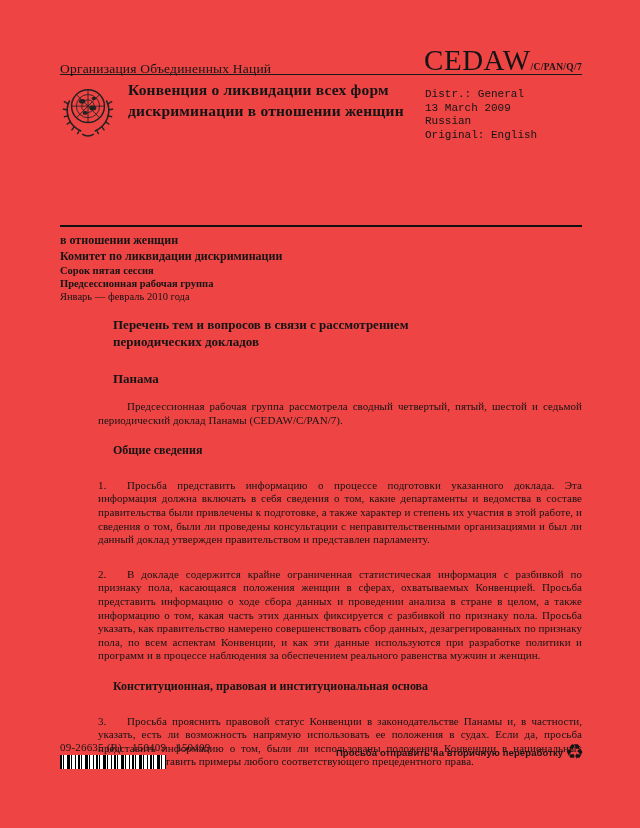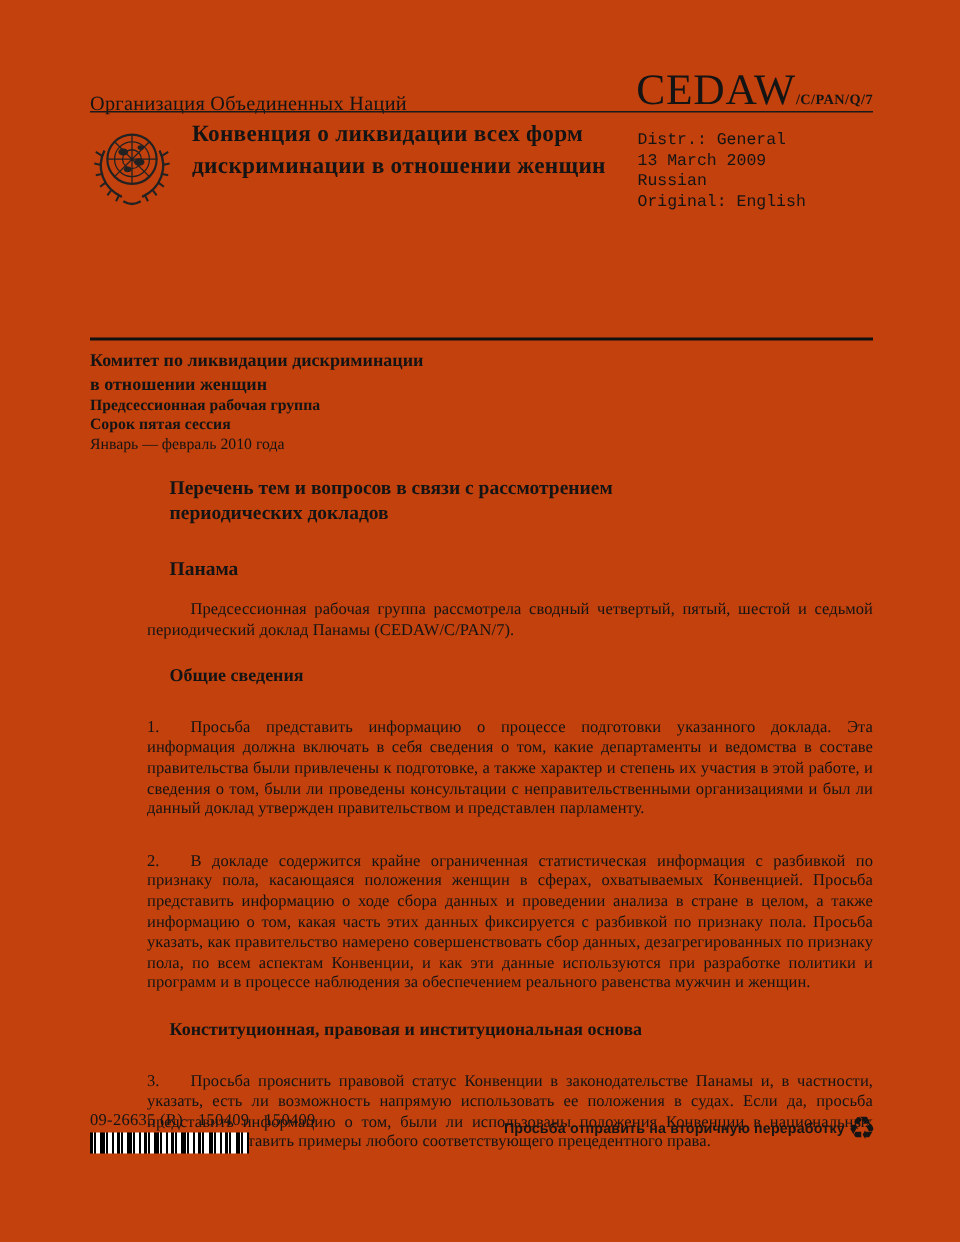--- a/index.html
+++ b/index.html
@@ -6,7 +6,7 @@
   .page{
     position:relative;
     width:640px;height:828px;
-    background:#c2410c;
+    background:#ef4444;
     margin:0 auto;
     font-family:"Liberation Serif","DejaVu Serif",serif;
     color:#141414;

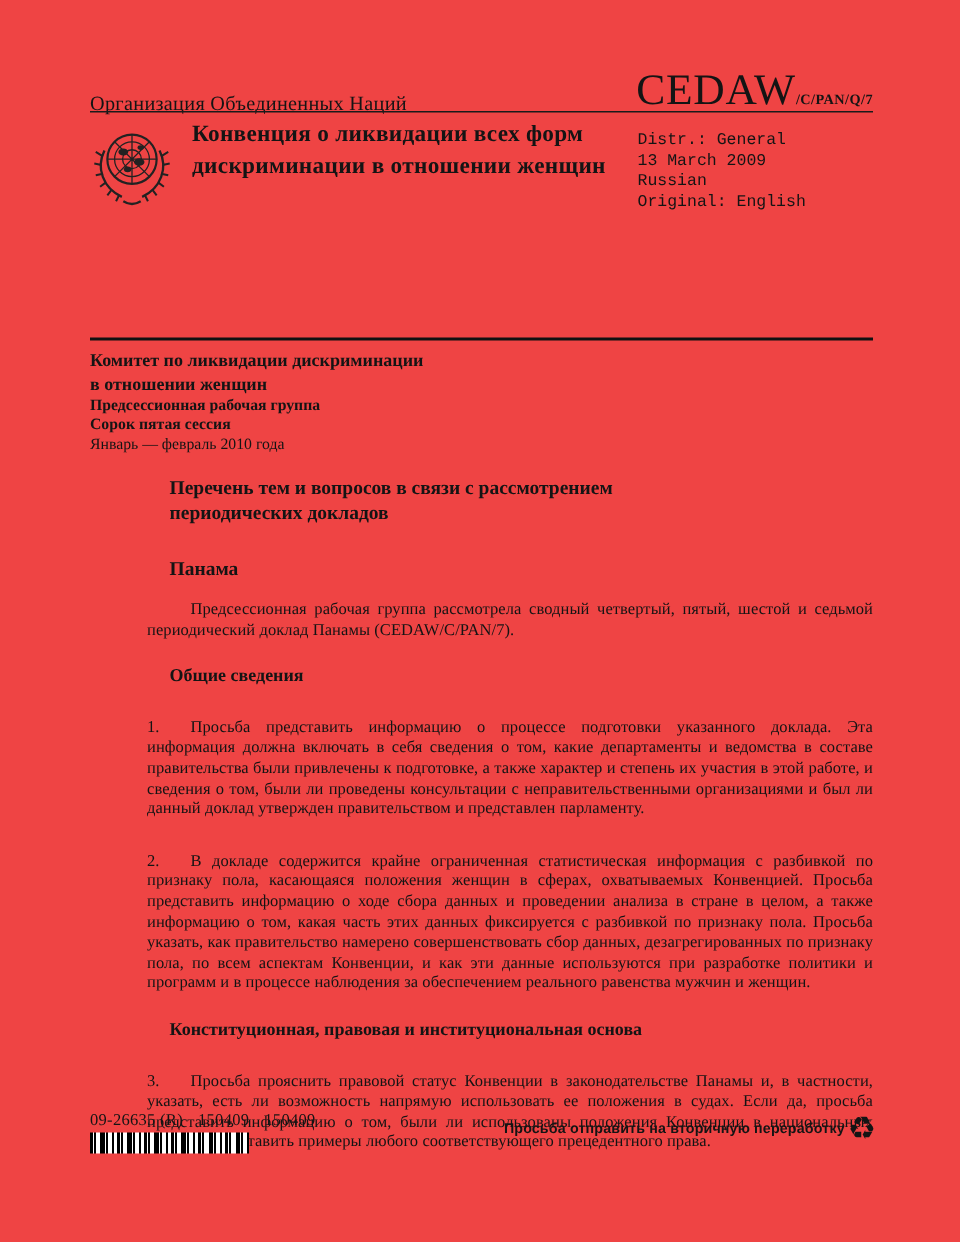--- a/index.html
+++ b/index.html
@@ -121,8 +121,8 @@
   <div class="rule-thick"></div>
 
   <div class="committee">
+    <div class="big">в отношении женщин</div>
     <div class="big">Комитет по ликвидации дискриминации</div>
-    <div class="big">в отношении женщин</div>
     <div class="small-b">Предсессионная рабочая группа</div>
     <div class="small-b">Сорок пятая сессия</div>
     <div class="small-r">Январь — февраль 2010 года</div>

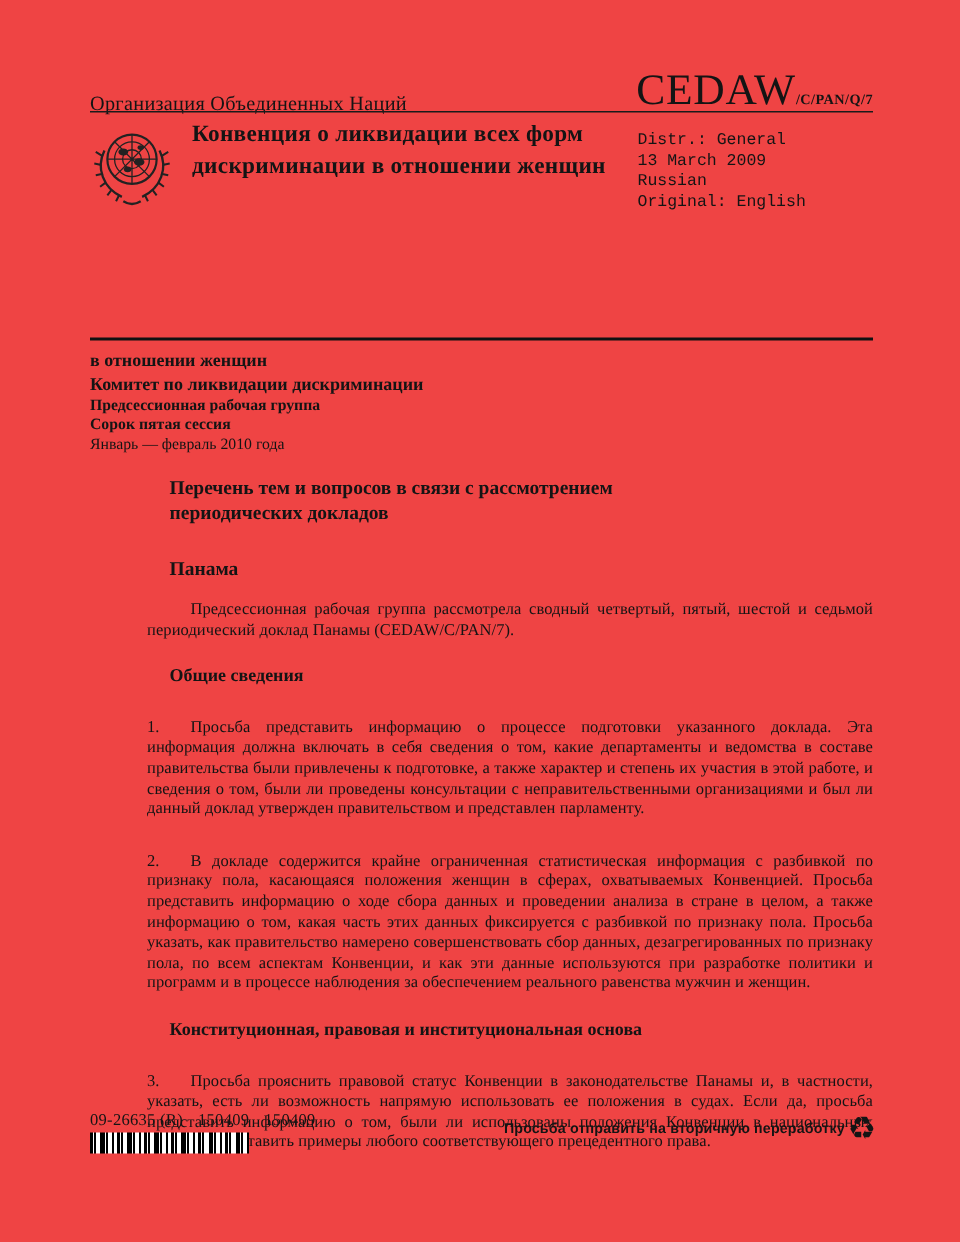--- a/index.html
+++ b/index.html
@@ -123,8 +123,8 @@
   <div class="committee">
     <div class="big">в отношении женщин</div>
     <div class="big">Комитет по ликвидации дискриминации</div>
+    <div class="small-b">Сорок пятая сессия</div>
     <div class="small-b">Предсессионная рабочая группа</div>
-    <div class="small-b">Сорок пятая сессия</div>
     <div class="small-r">Январь — февраль 2010 года</div>
   </div>
 

